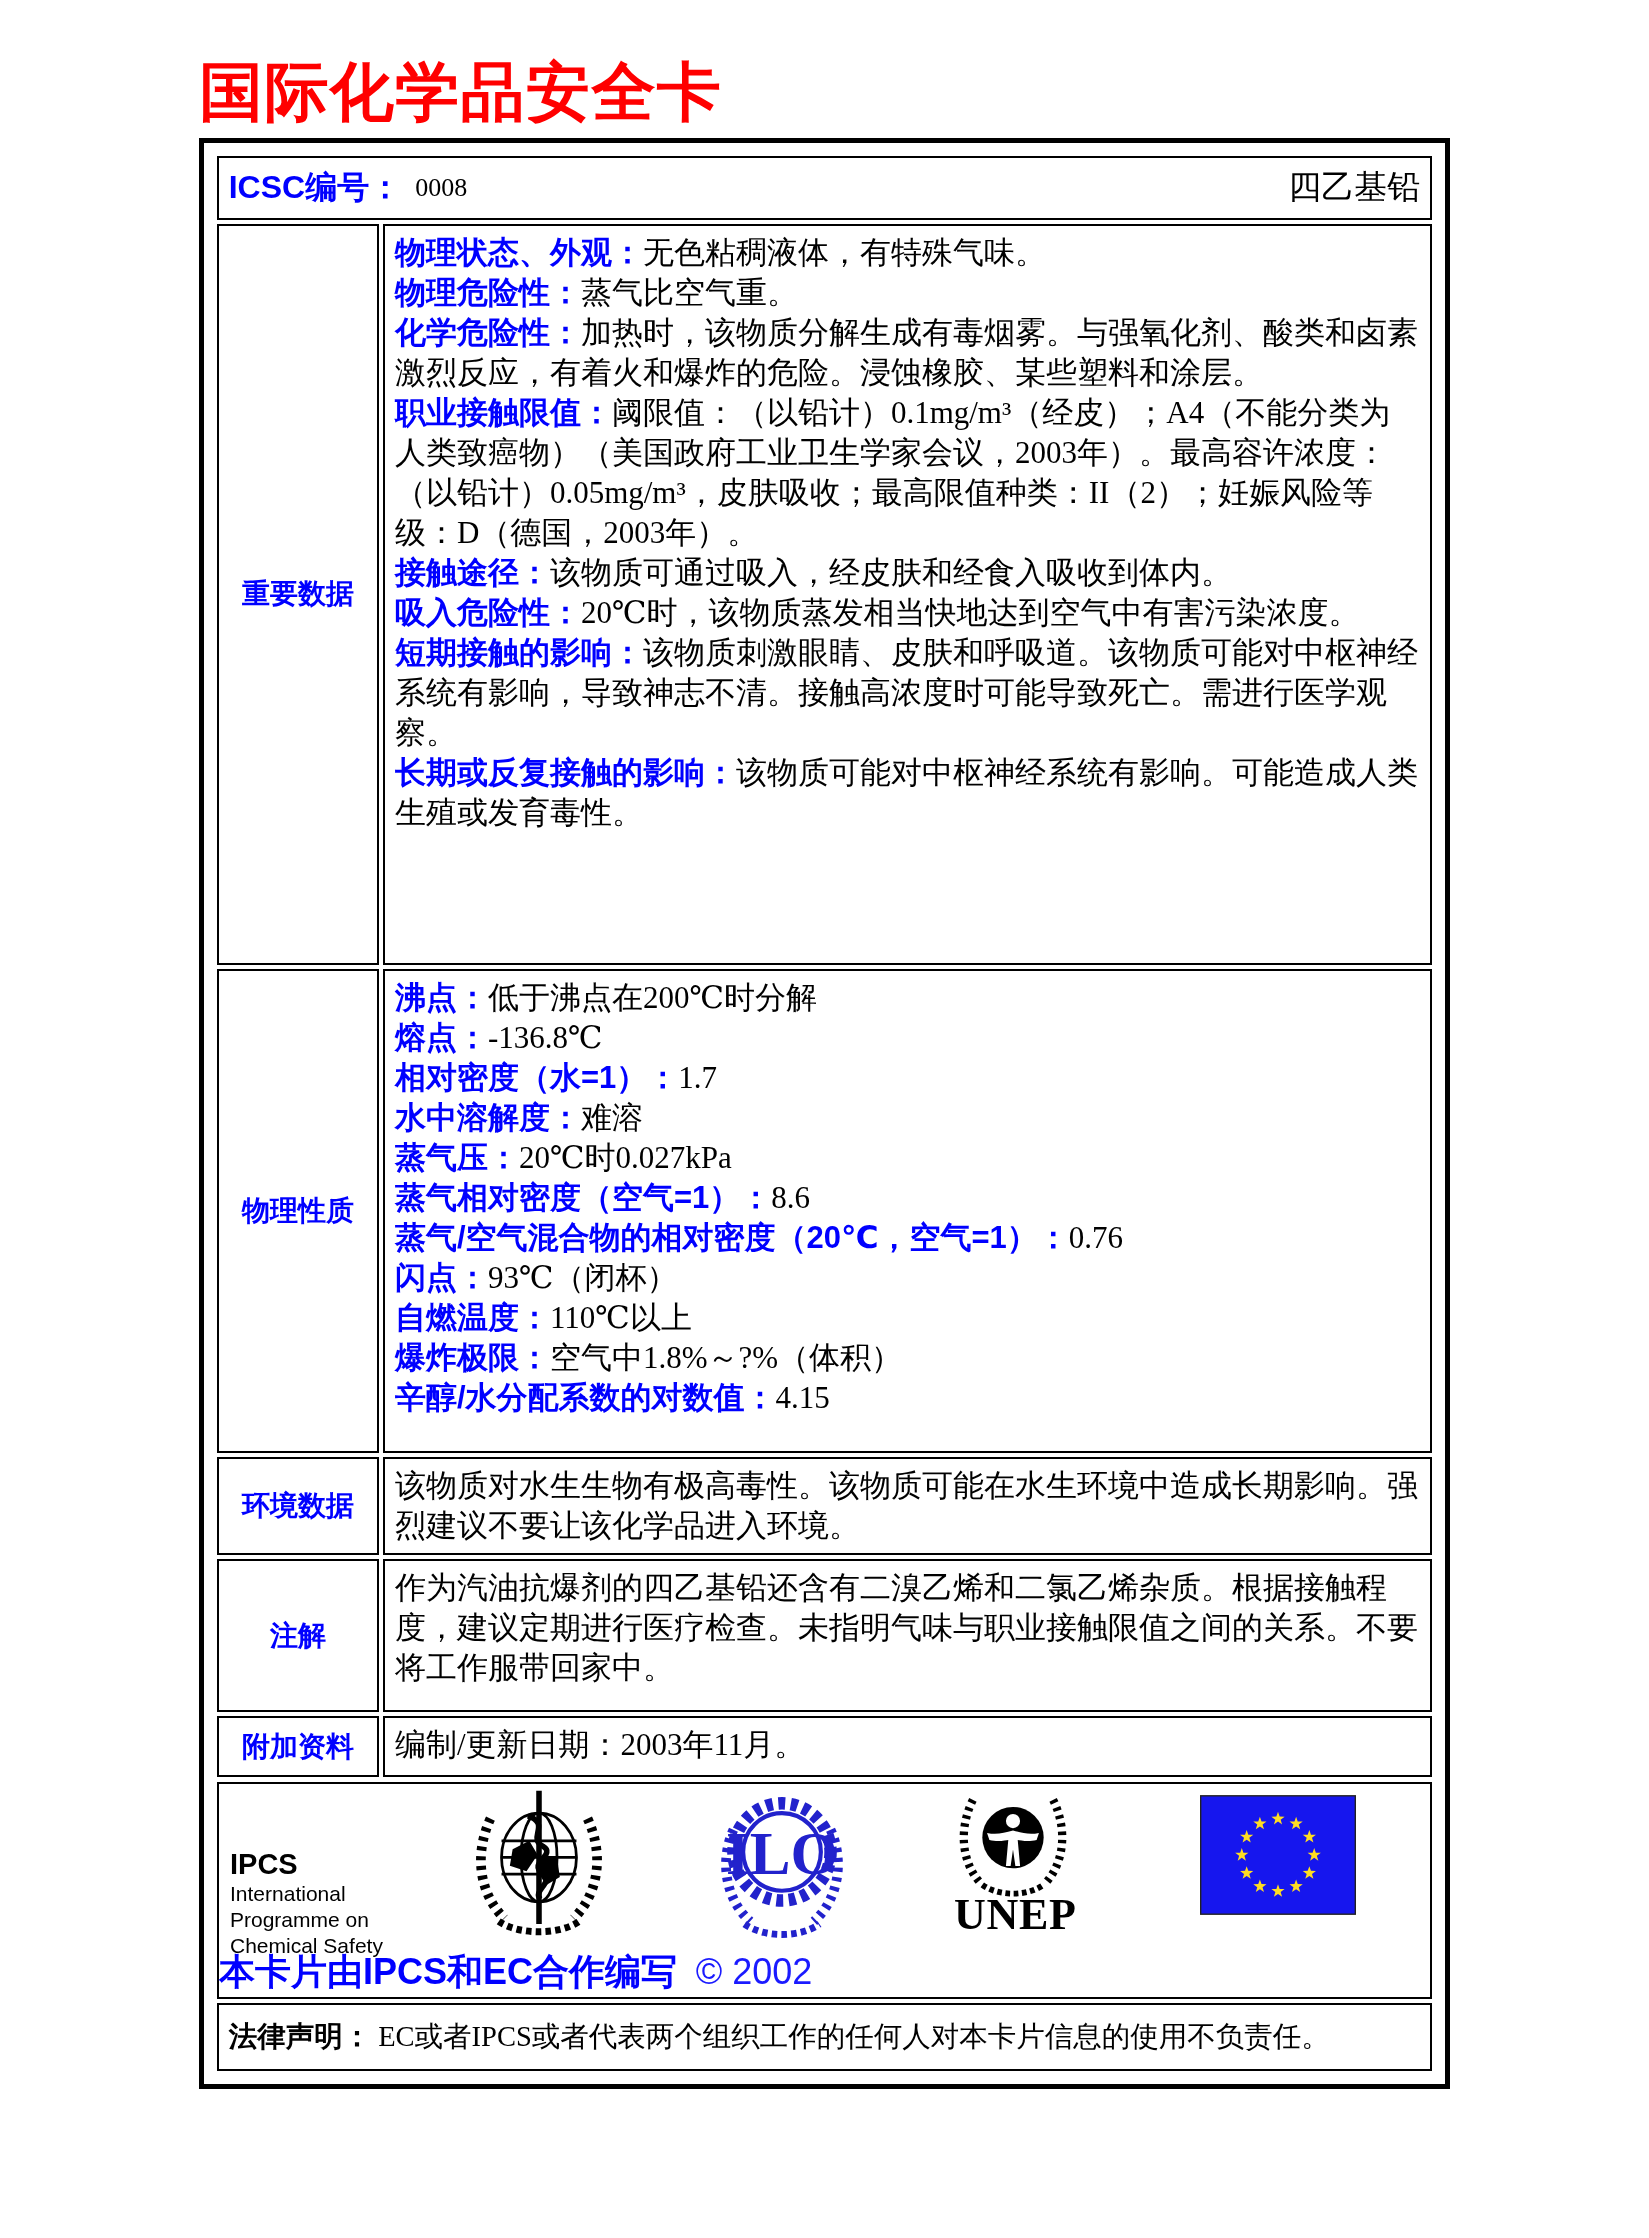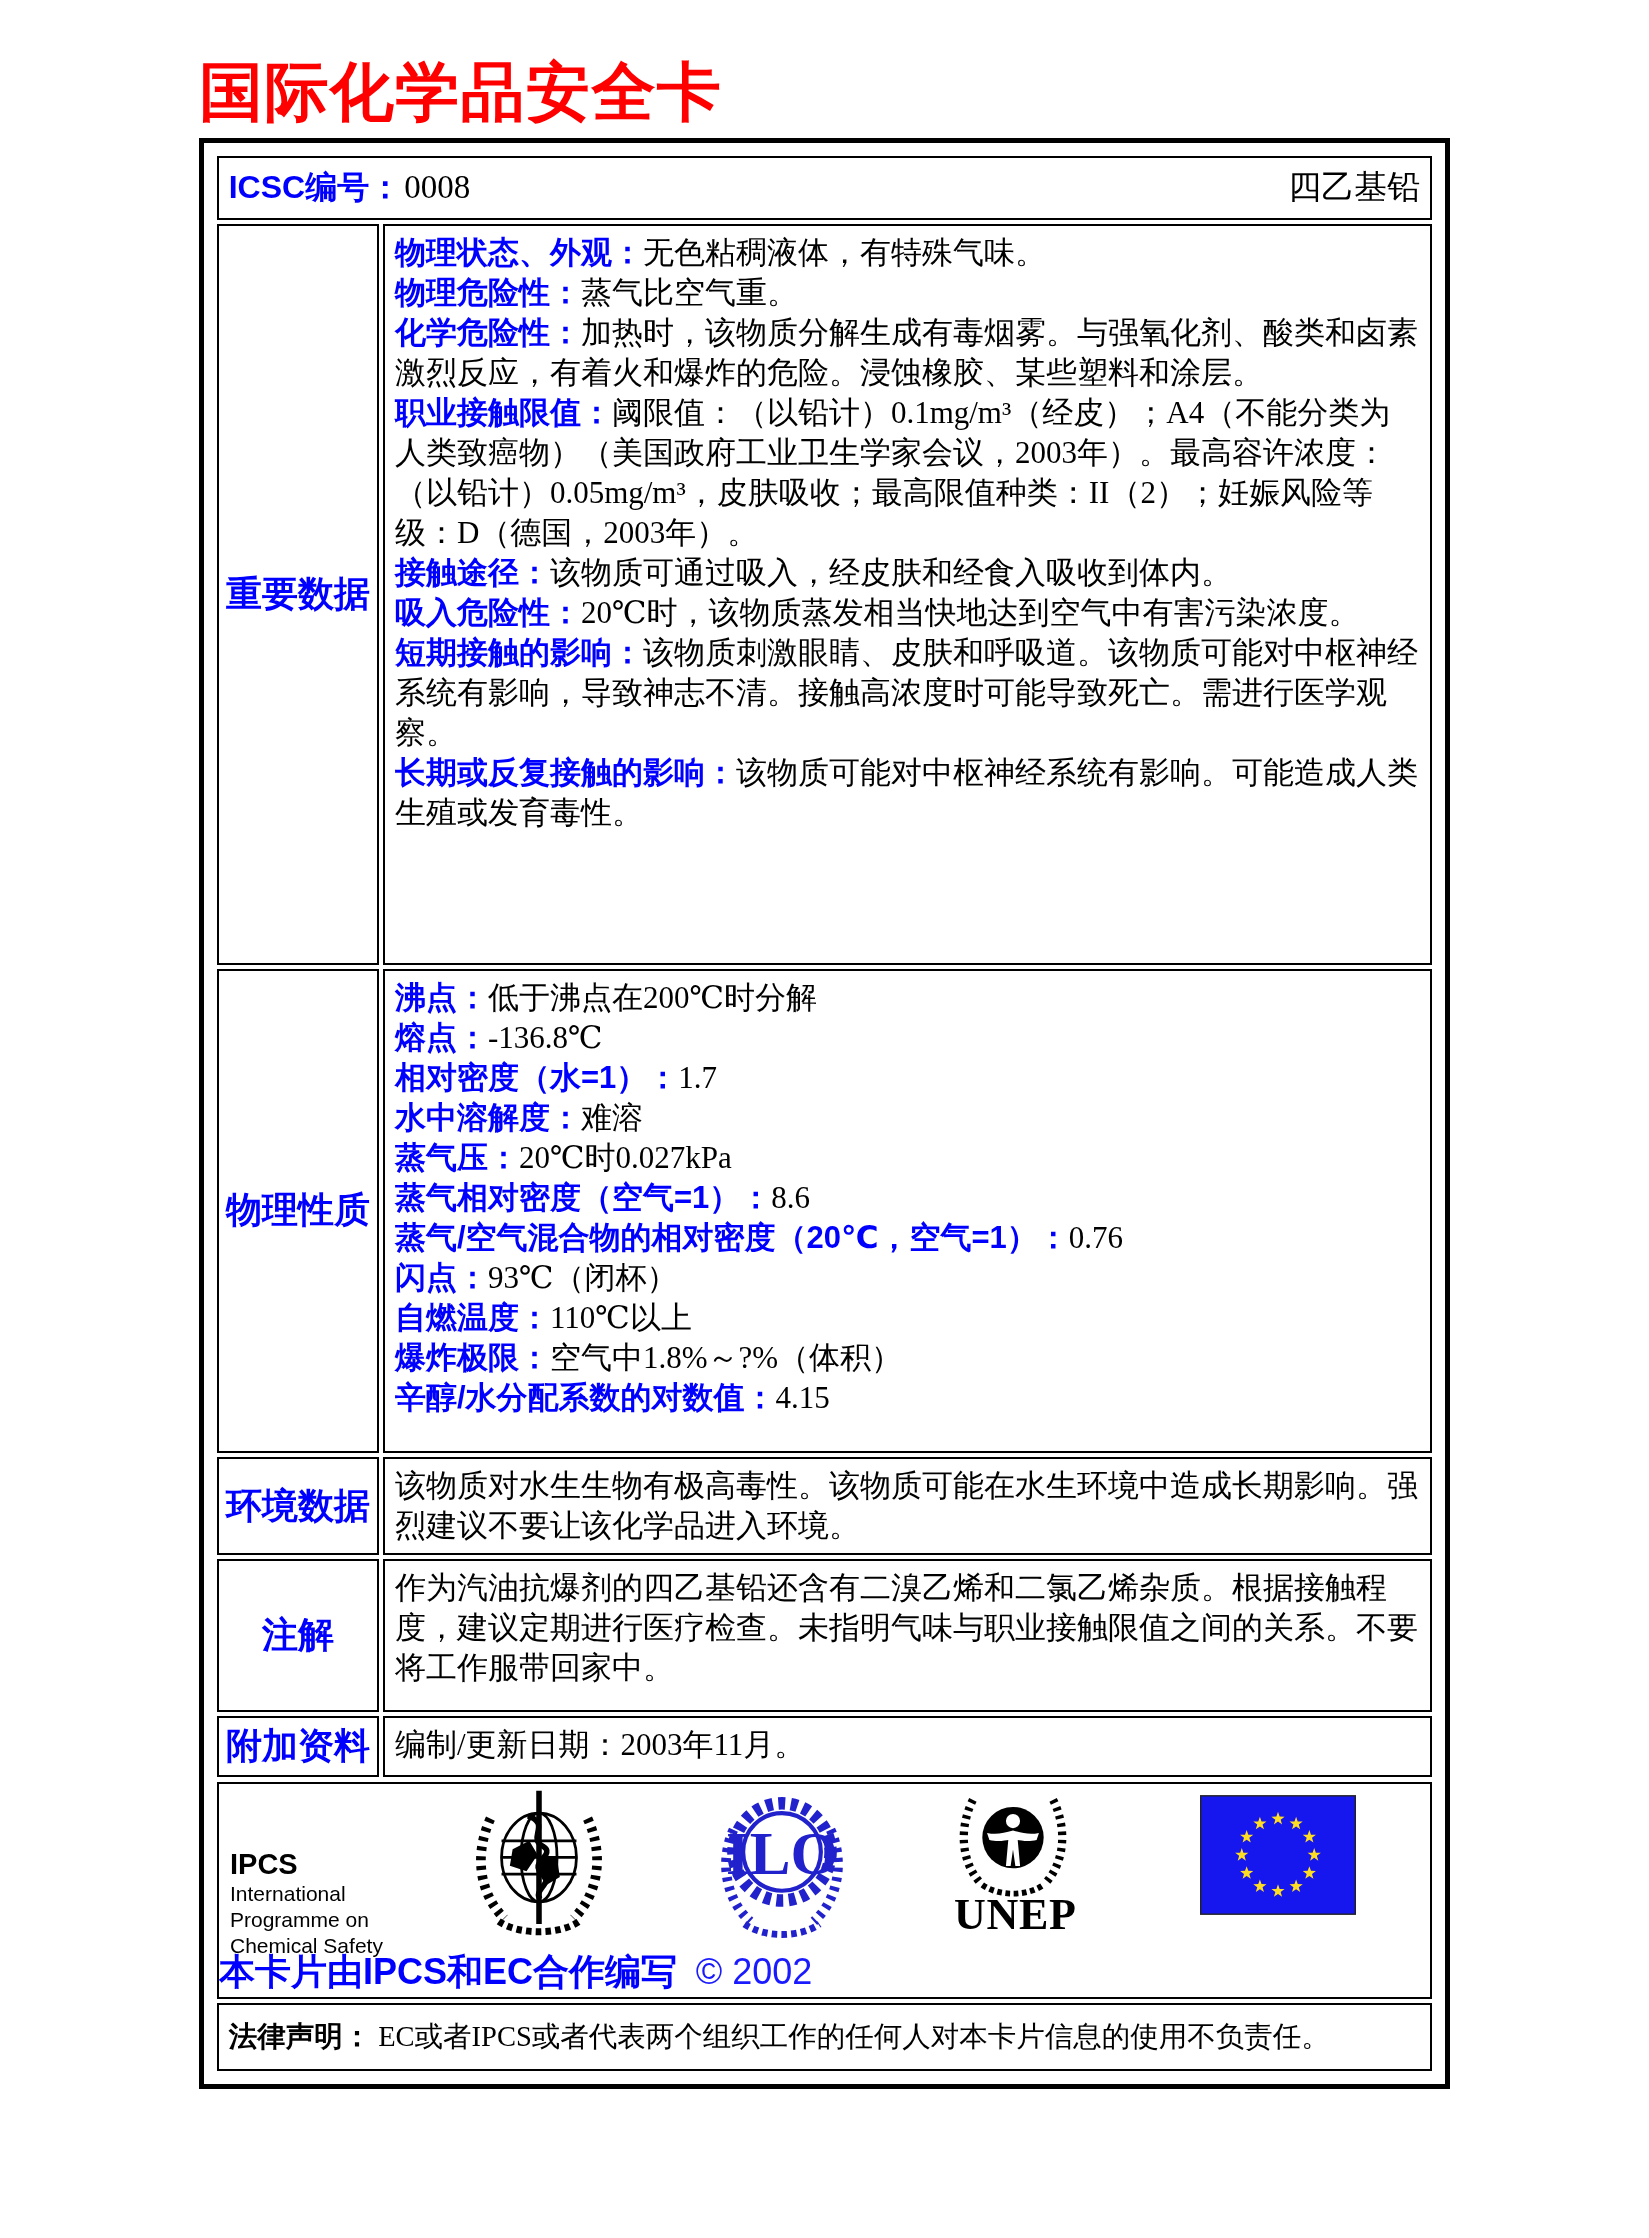--- a/index.html
+++ b/index.html
@@ -52,7 +52,7 @@
     font-family:"Liberation Sans","DejaVu Sans",sans-serif;
     font-weight:bold;color:#0000ff;font-size:32px;
   }
-  .icsc-number{margin-left:3px;font-size:33px;}
+  .icsc-number{margin-left:14px;font-size:26px;}
   .chem-name{margin-left:auto;font-size:33px;}
   .min-important{min-height:723px;}
   .min-physical{min-height:466px;}

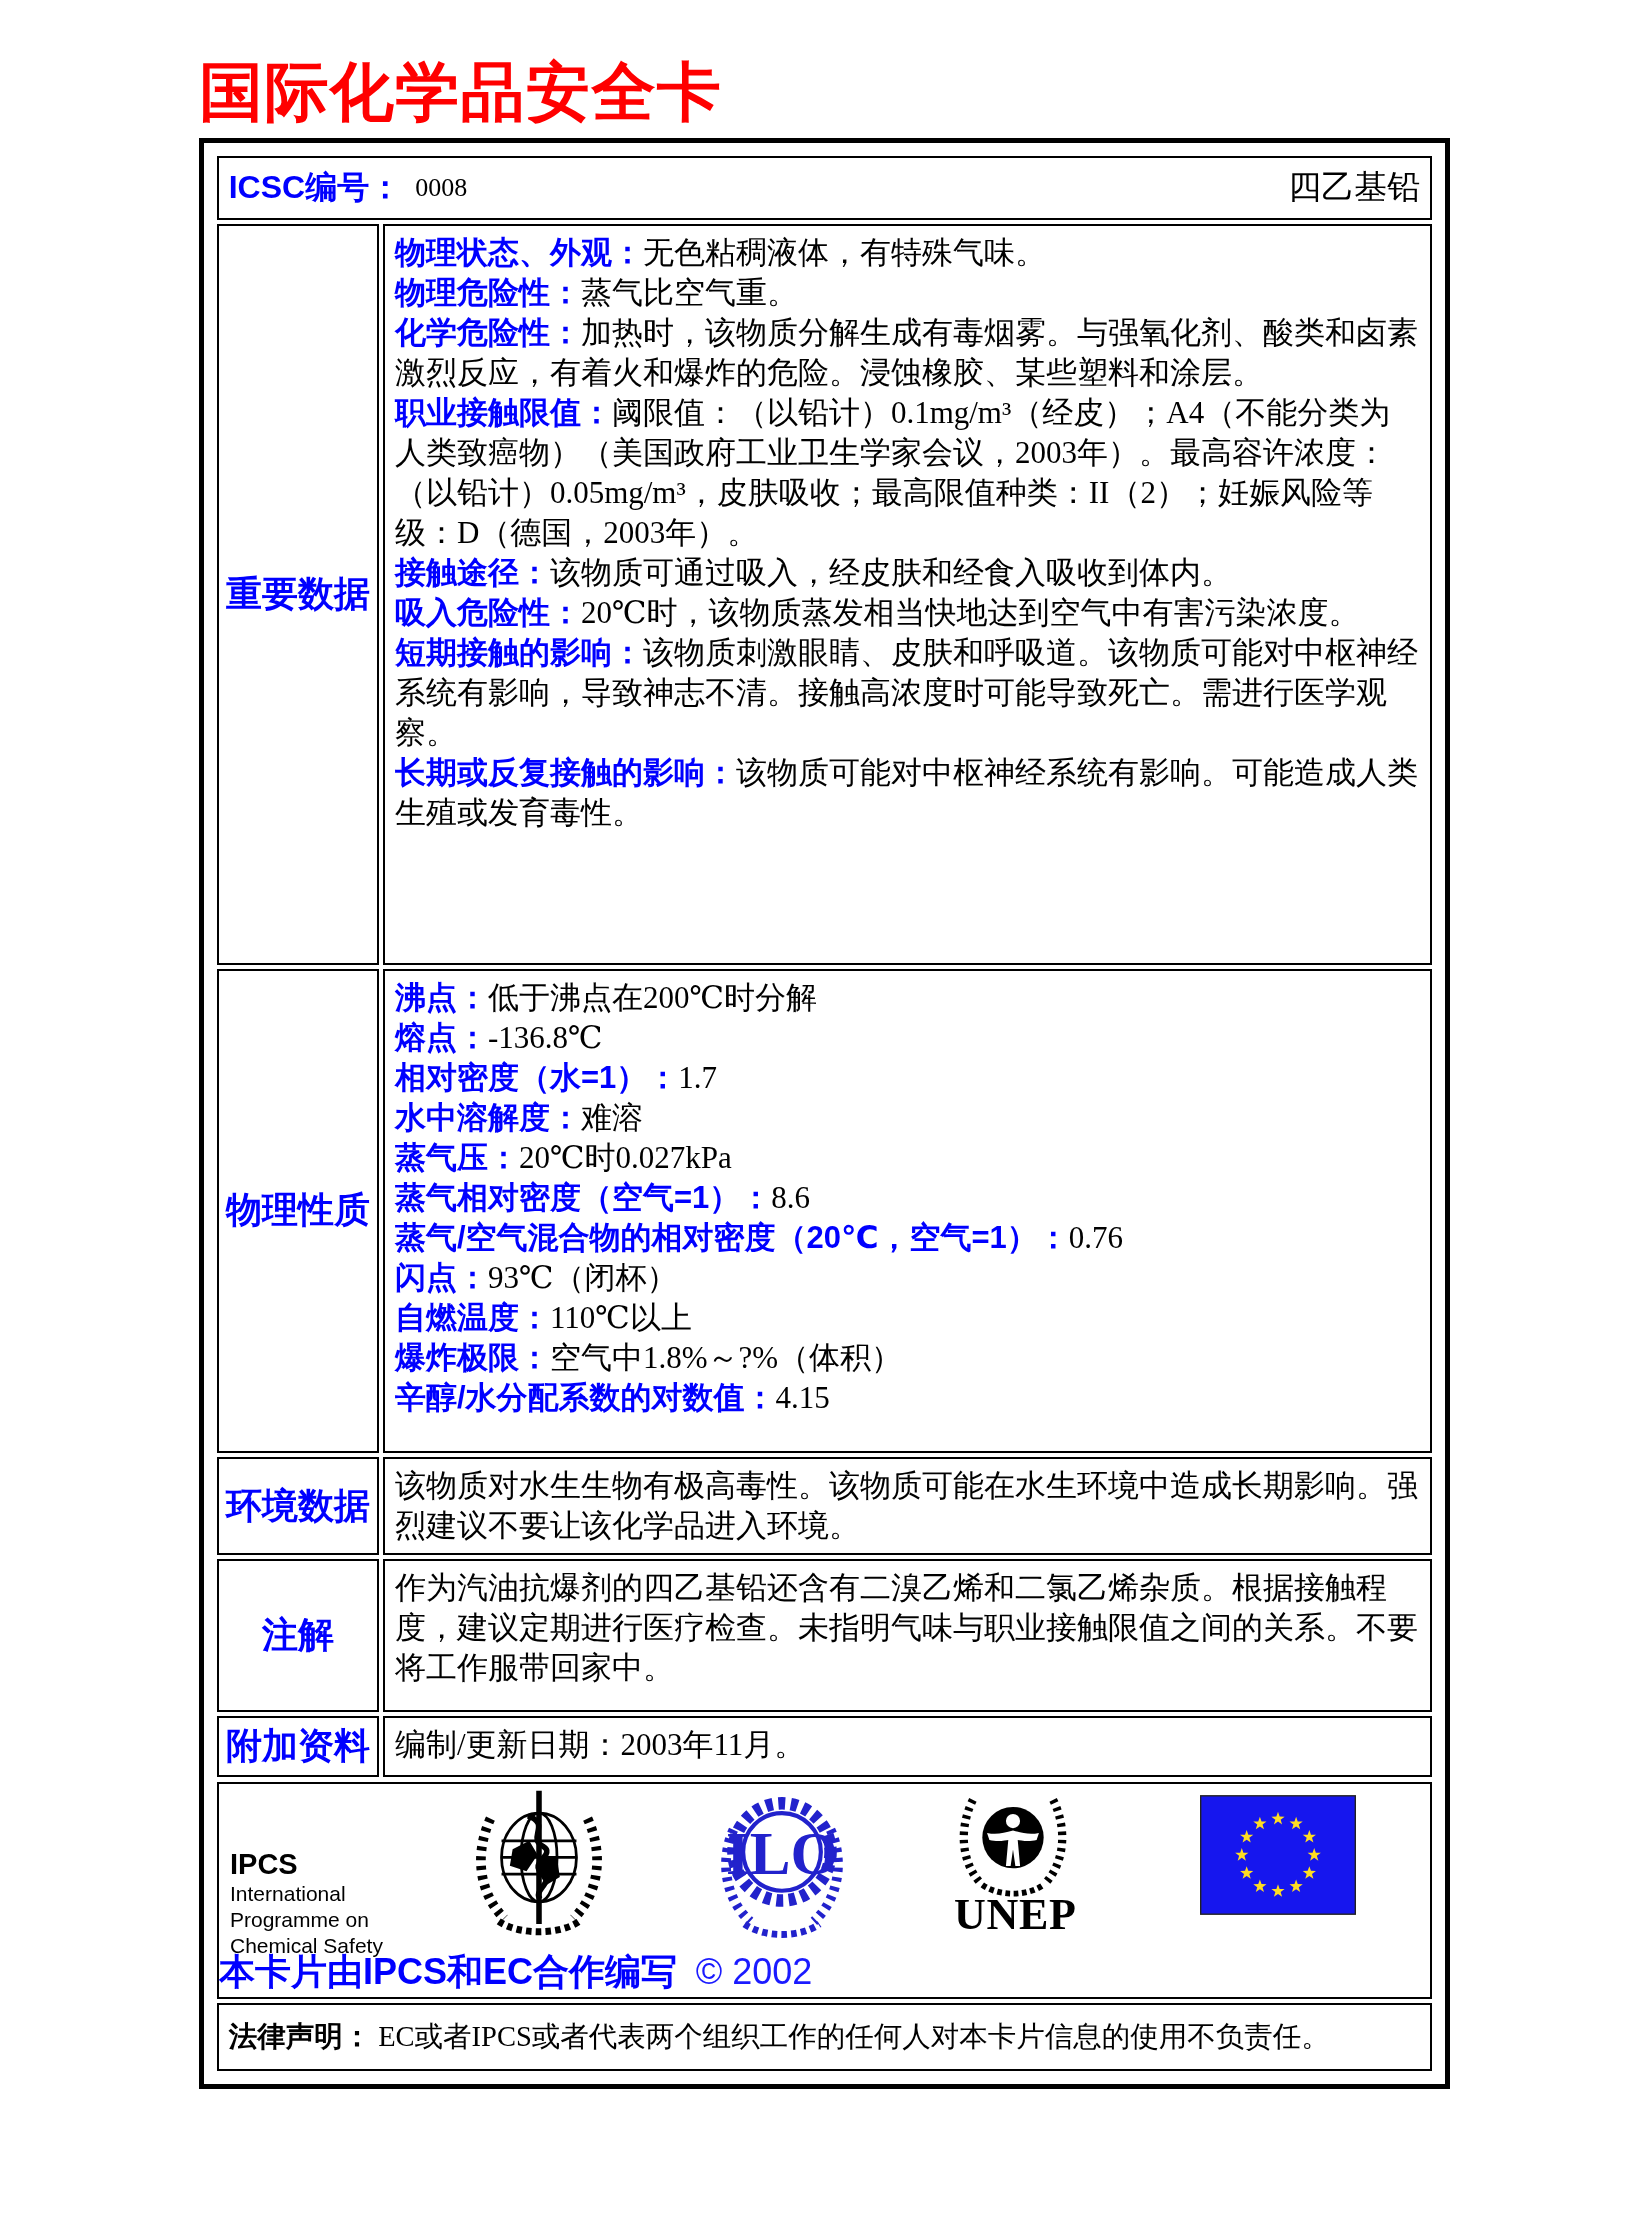--- a/index.html
+++ b/index.html
@@ -33,7 +33,7 @@
     width:158px;flex:0 0 158px;
     display:flex;align-items:center;justify-content:center;
     font-family:Liberation Sans, sans-serif;
-    font-weight:bold;font-size:36px;color:#0000ff;
+    font-weight:bold;font-size:28px;color:#0000ff;
     text-align:center;
   }
   .content-cell{flex:1 1 auto;padding:7px 9.7px;font-size:31px;line-height:40px;}

